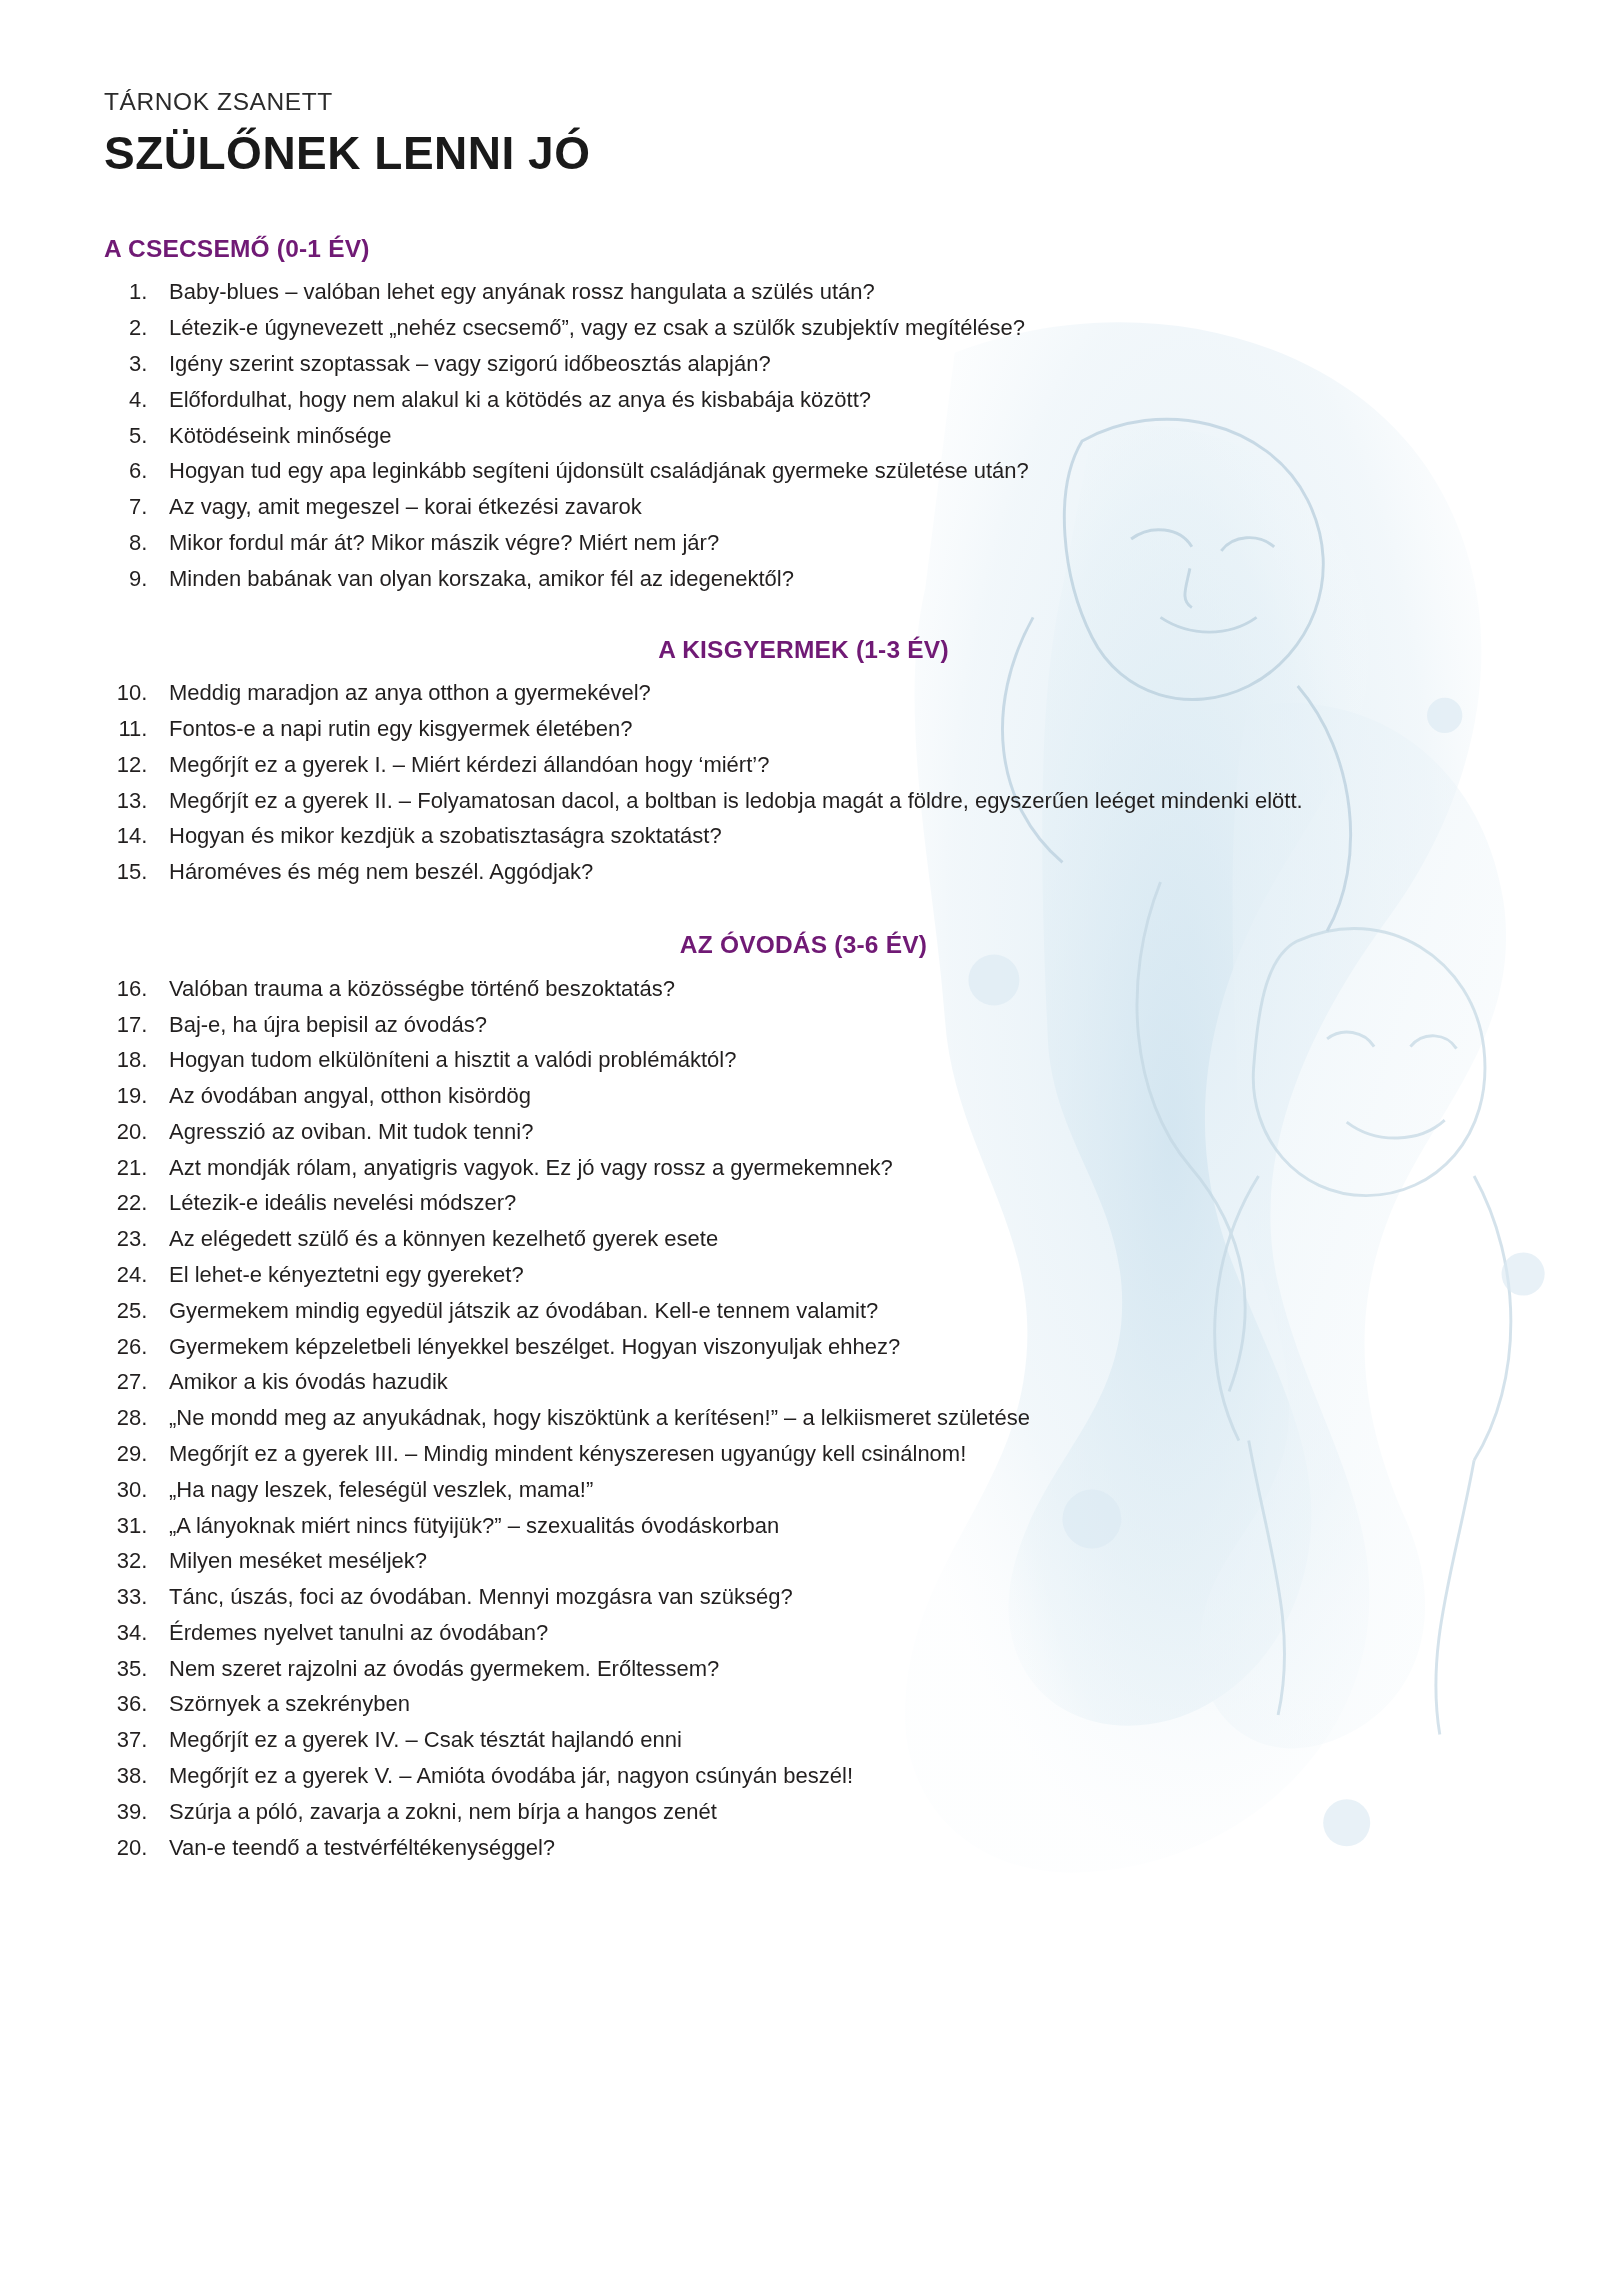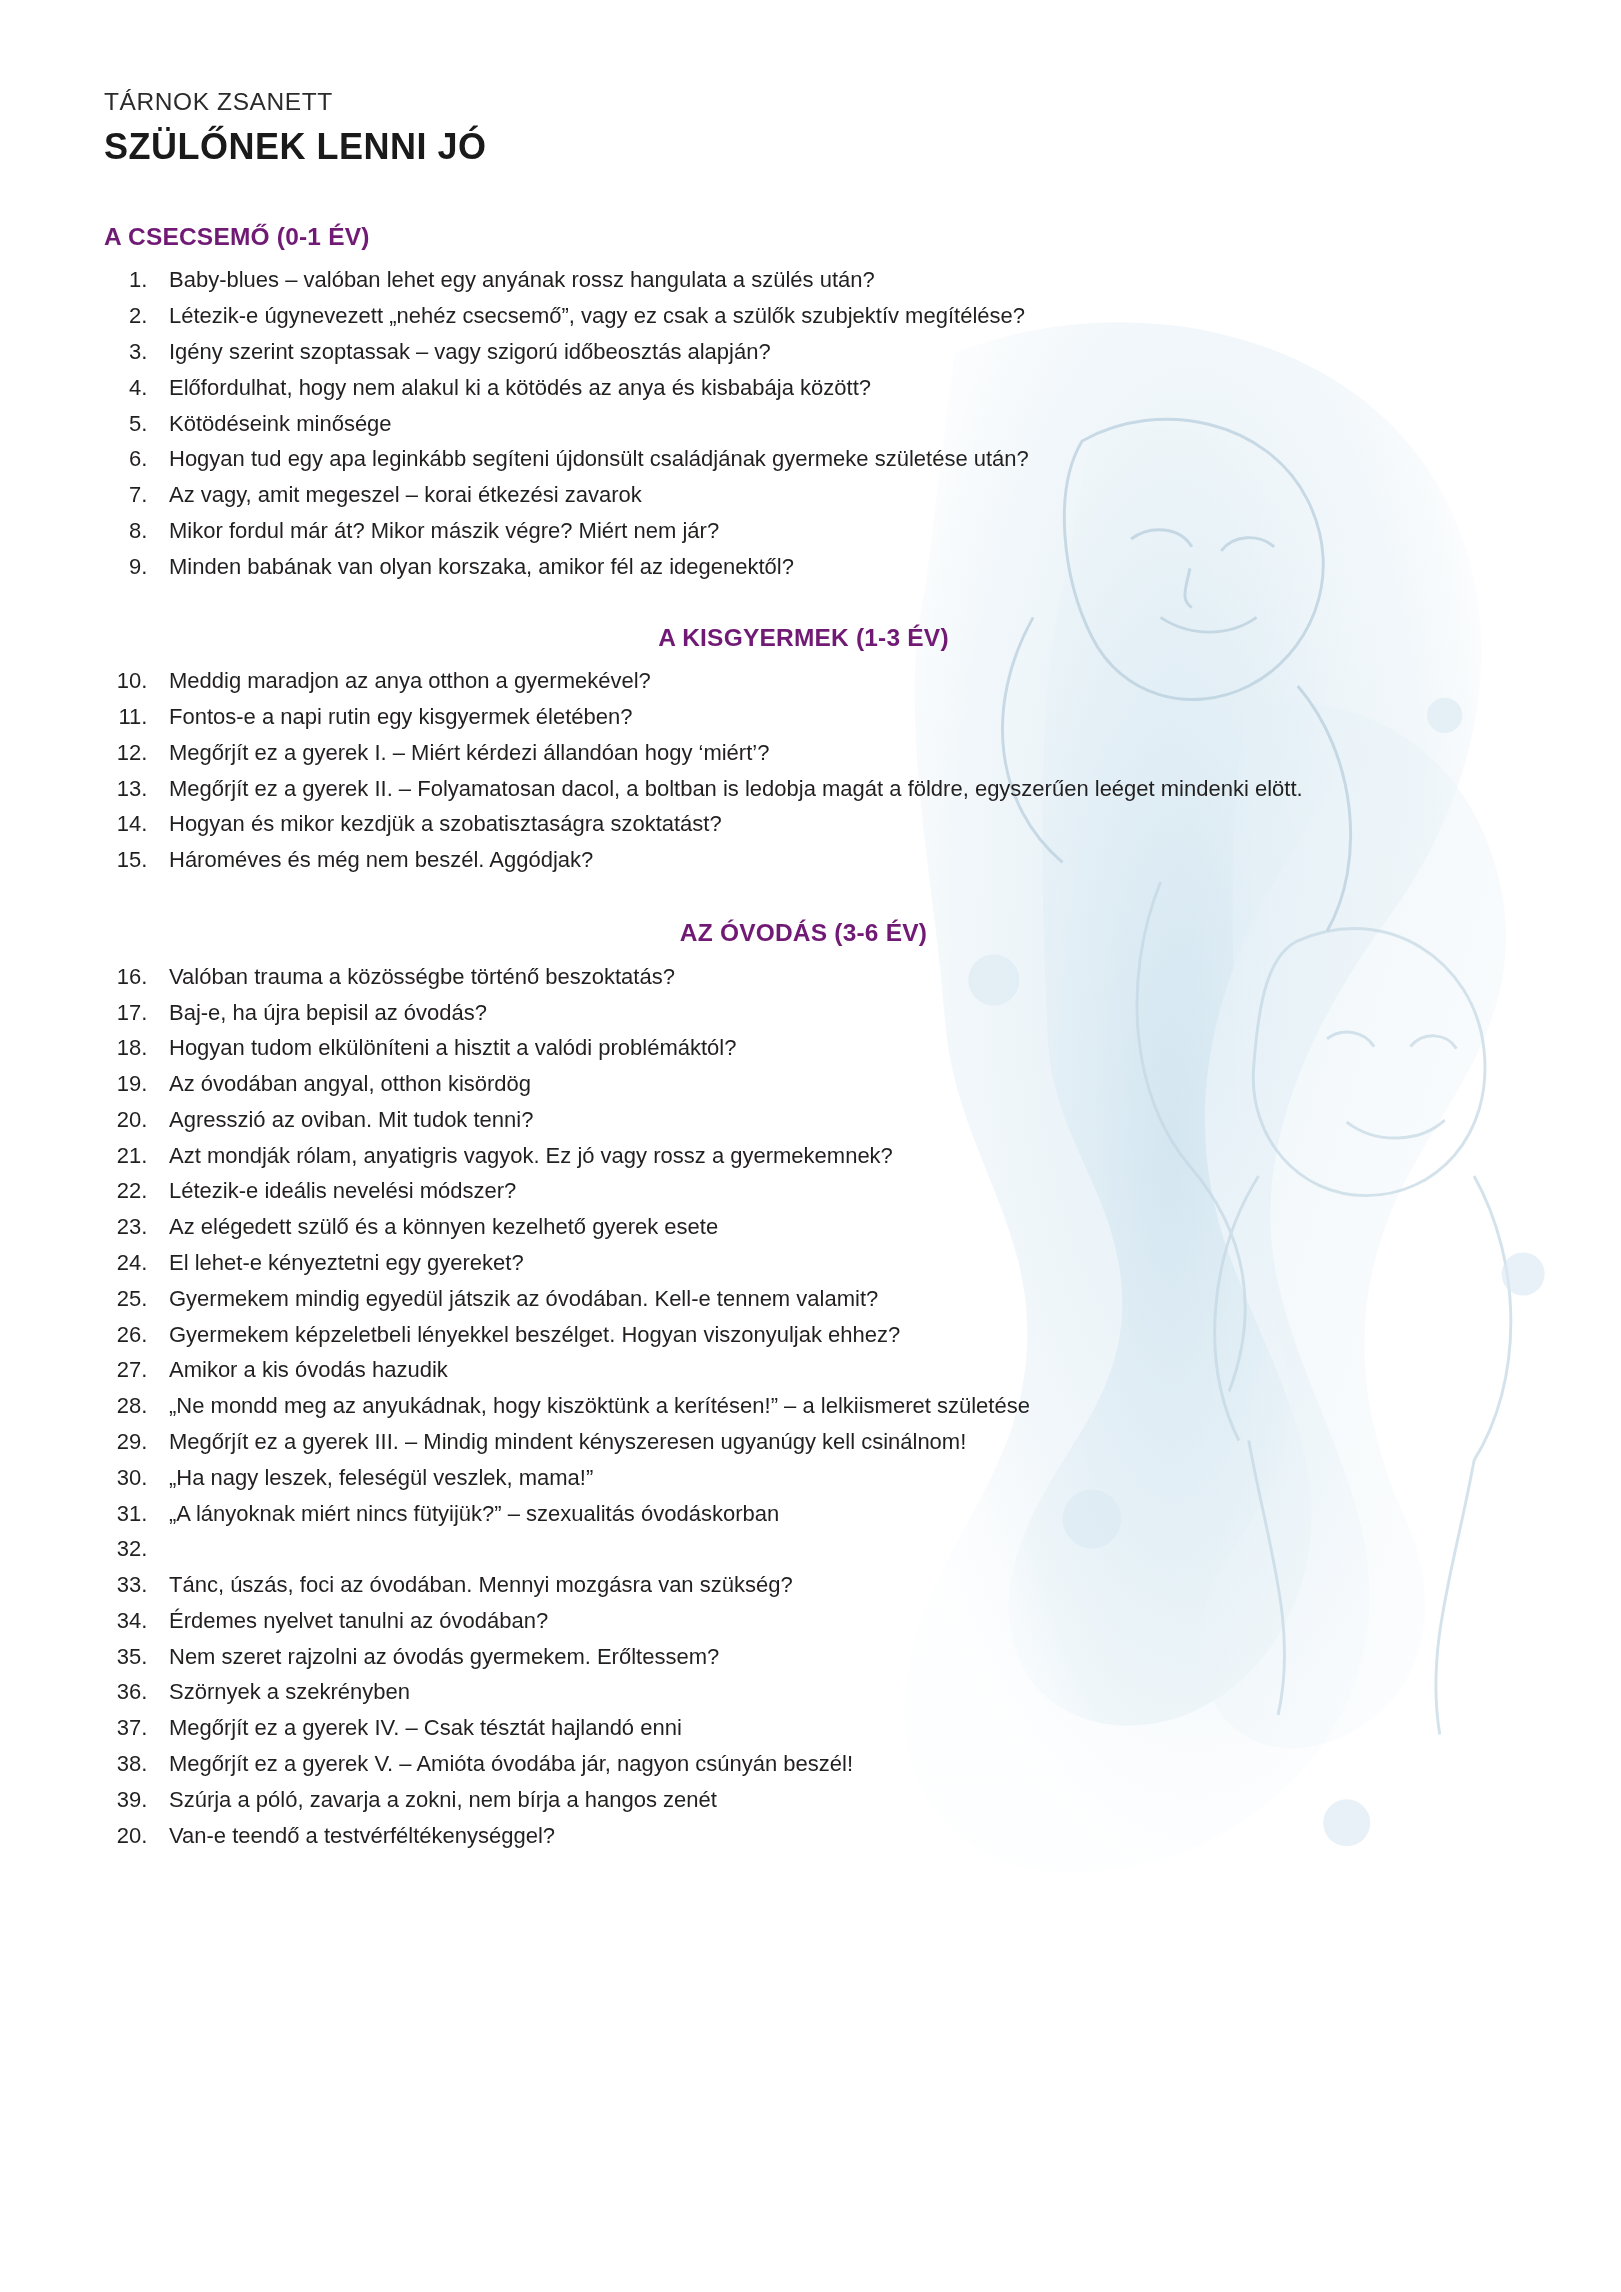--- a/index.html
+++ b/index.html
@@ -43,7 +43,7 @@
   }
 
   .title {
-    font-size: 36px;
+    font-size: 46px;
     font-weight: bold;
     letter-spacing: 0.5px;
     margin: 0 0 55px 0;

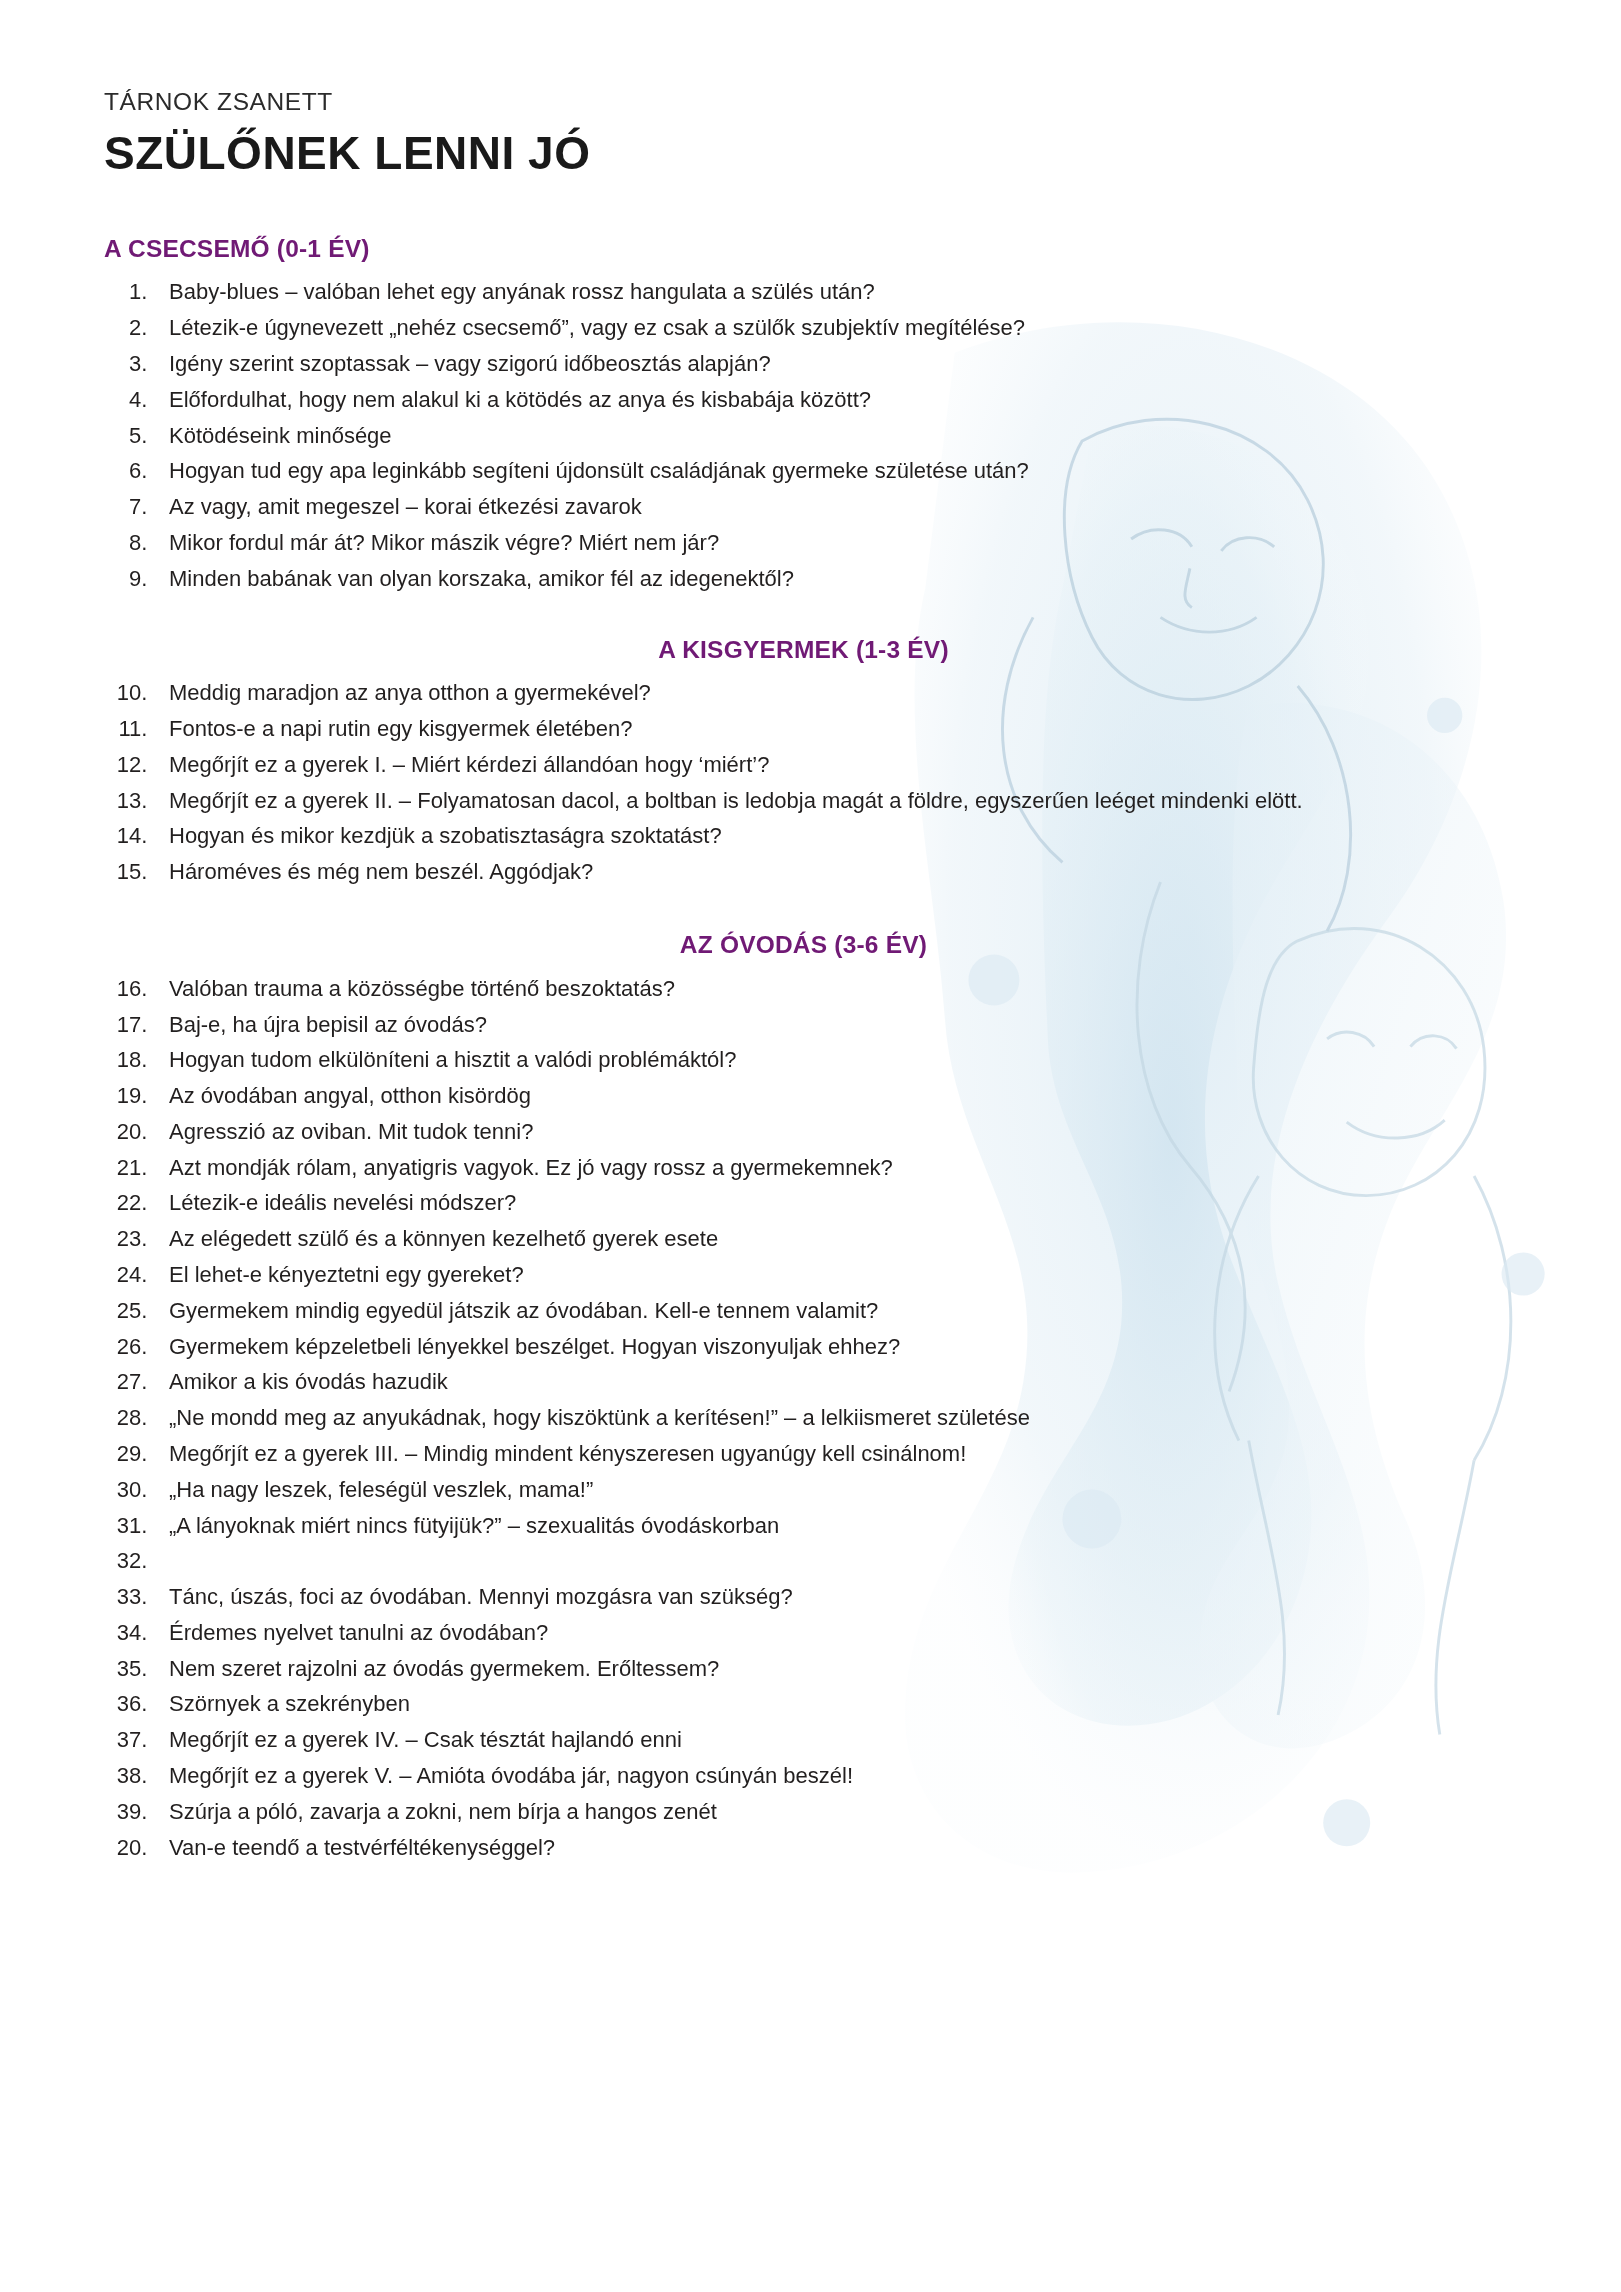--- a/index.html
+++ b/index.html
@@ -309,6 +309,7 @@
         </li>
       <li>
           <span class="q-num">32.</span>
+          <span class="q-text">Milyen meséket meséljek?</span>
         </li>
       <li>
           <span class="q-num">33.</span>

